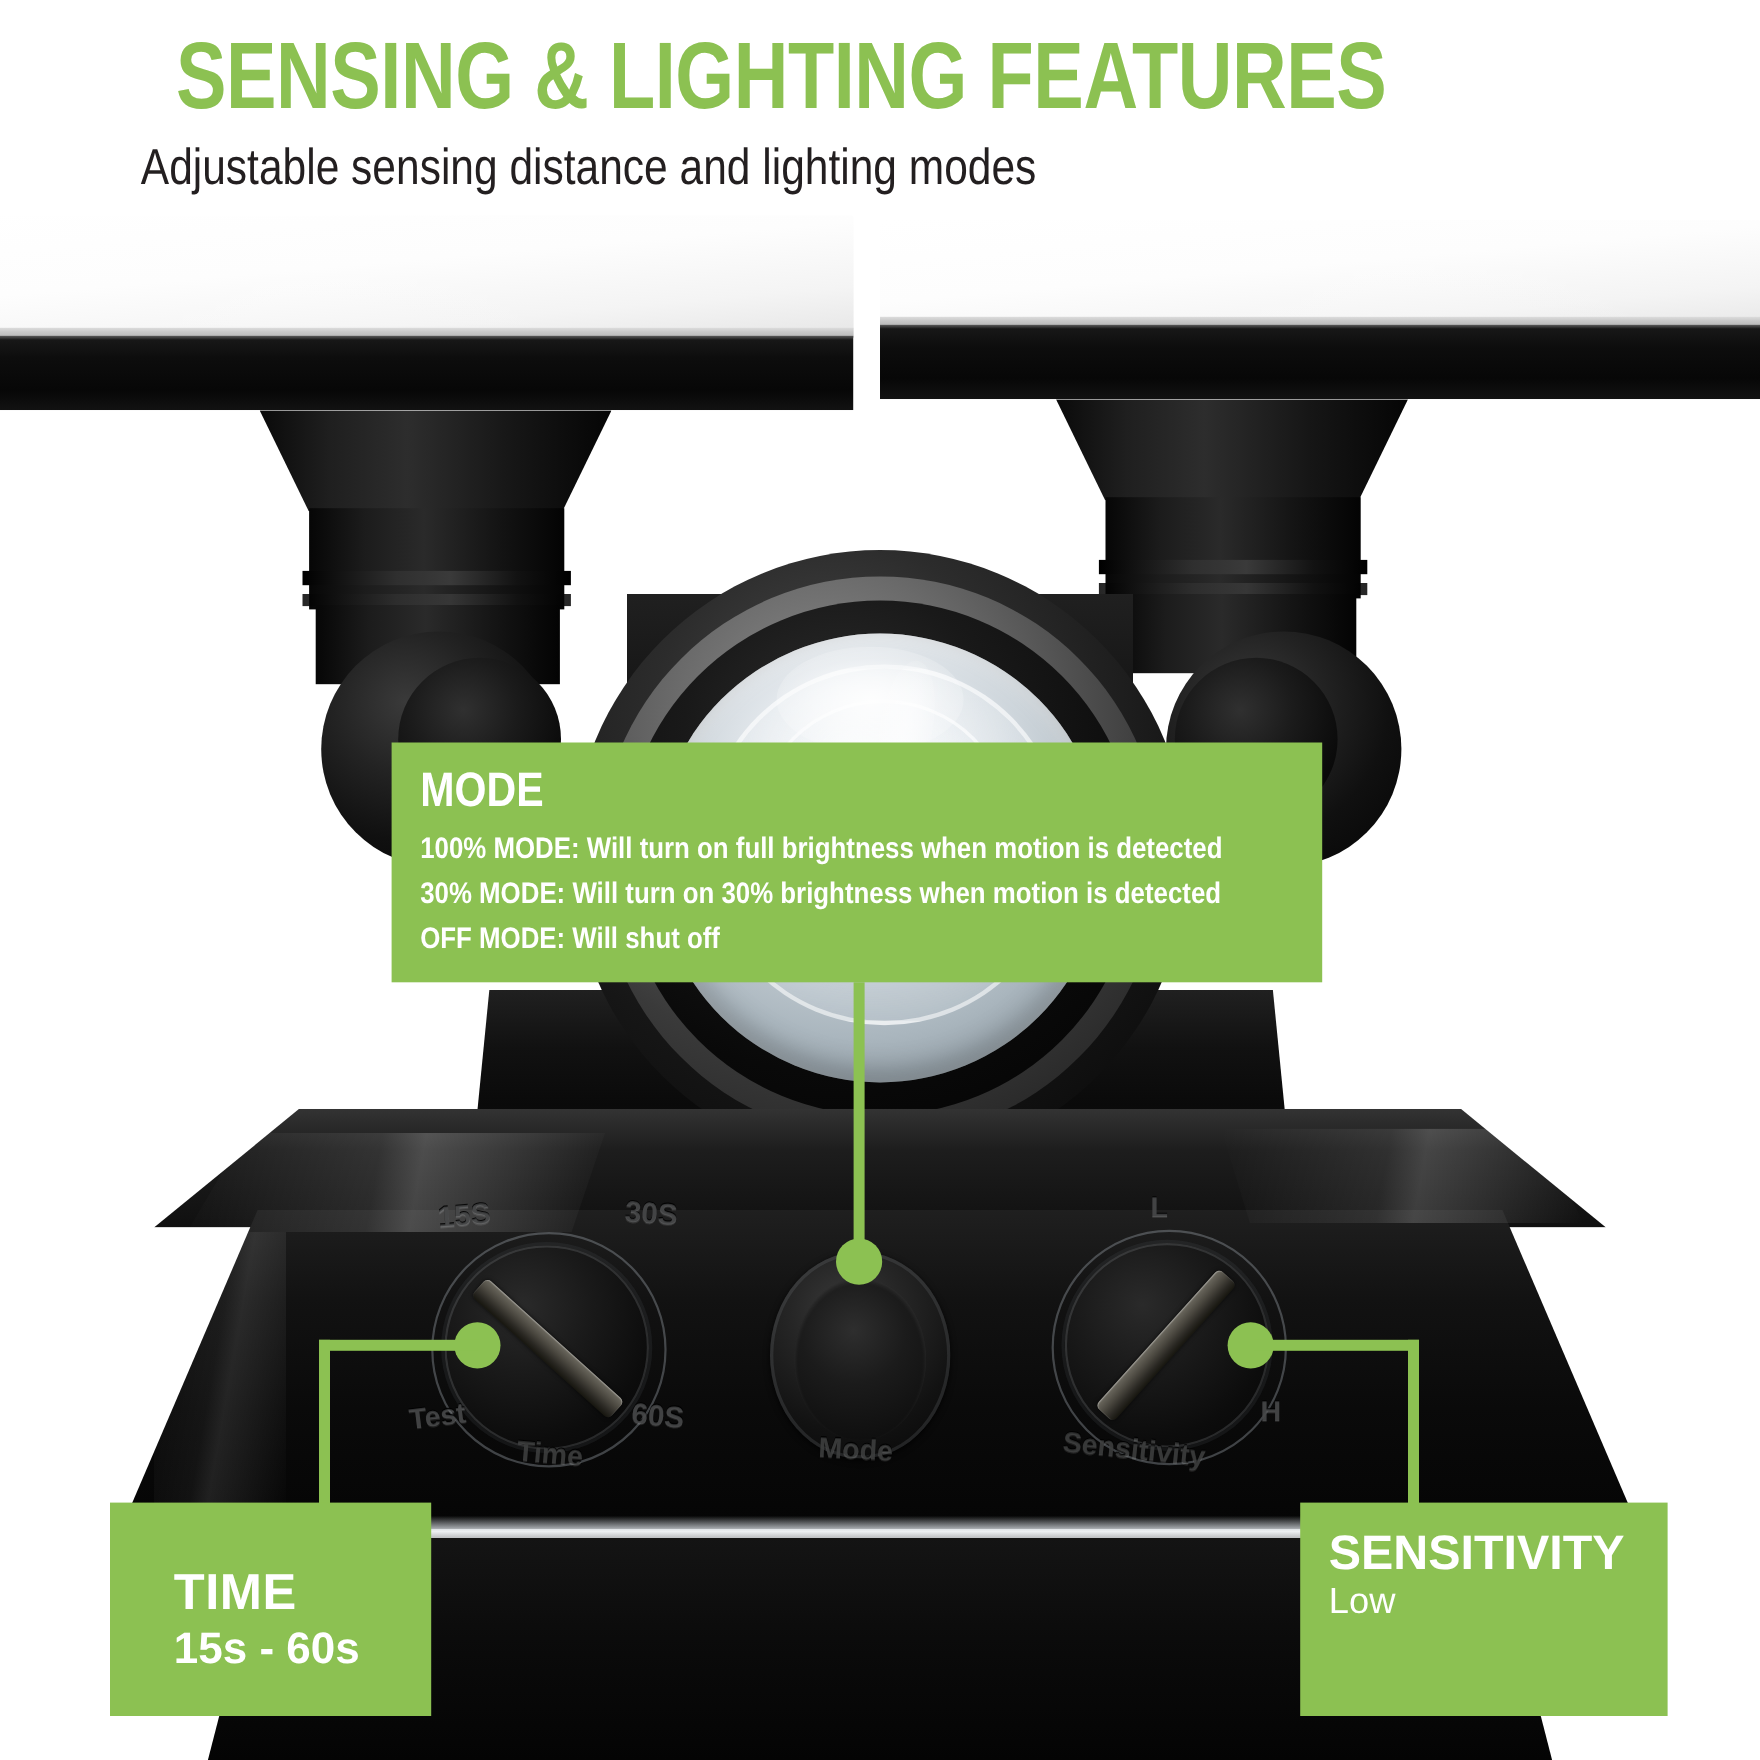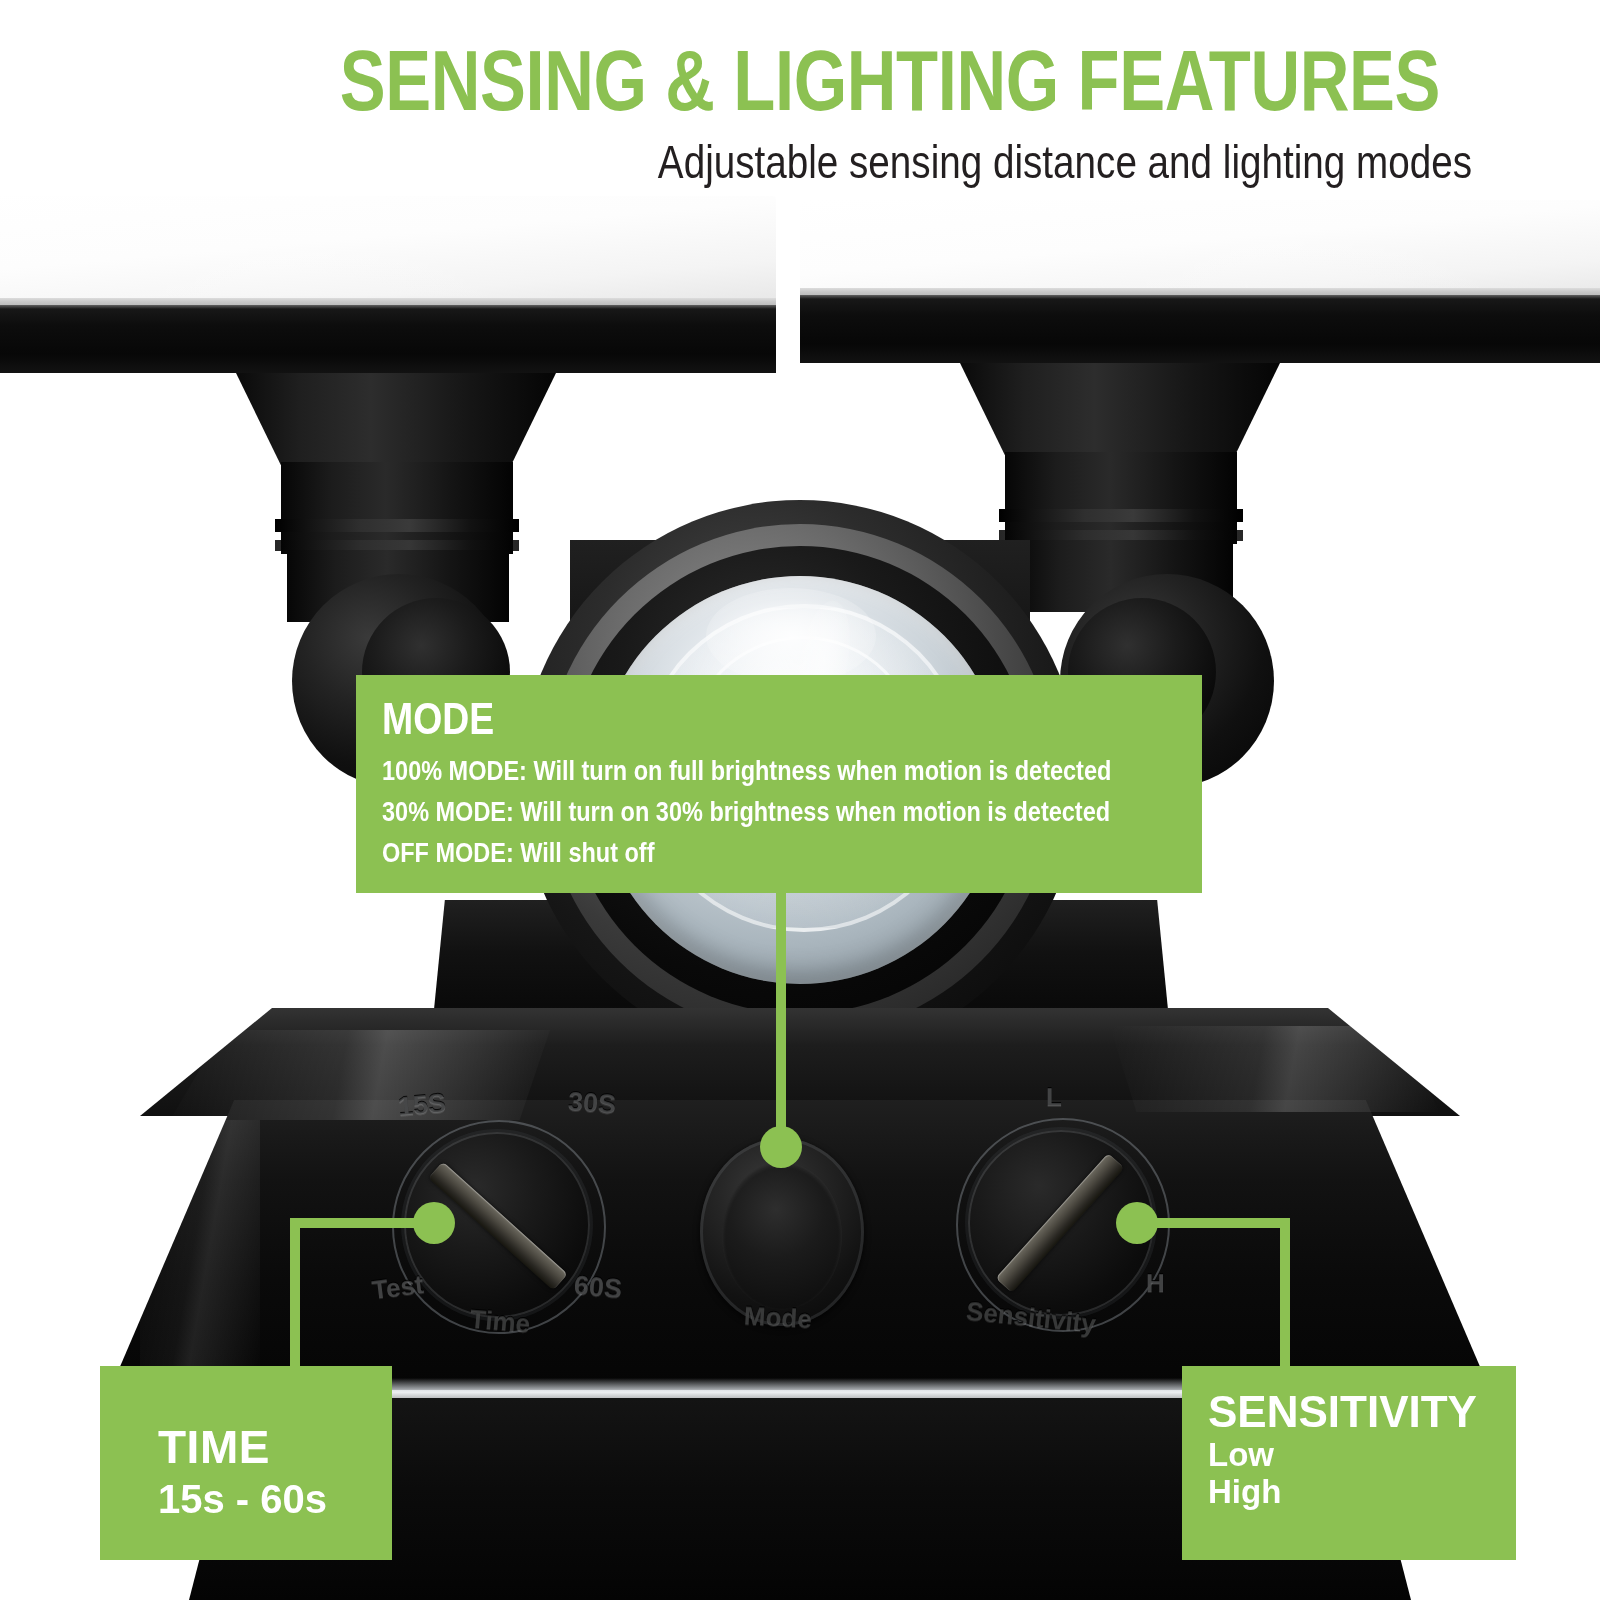--- a/index.html
+++ b/index.html
@@ -18,8 +18,8 @@
 
   
   #header{
-    position:absolute; left:0; top:12px; width:1600px; height:200px;
-    text-align:right; z-index:40;
+    position:absolute; left:0; top:1px; width:1600px; height:200px;
+    text-align:left; z-index:40;
   }
   #title{
     margin:0;

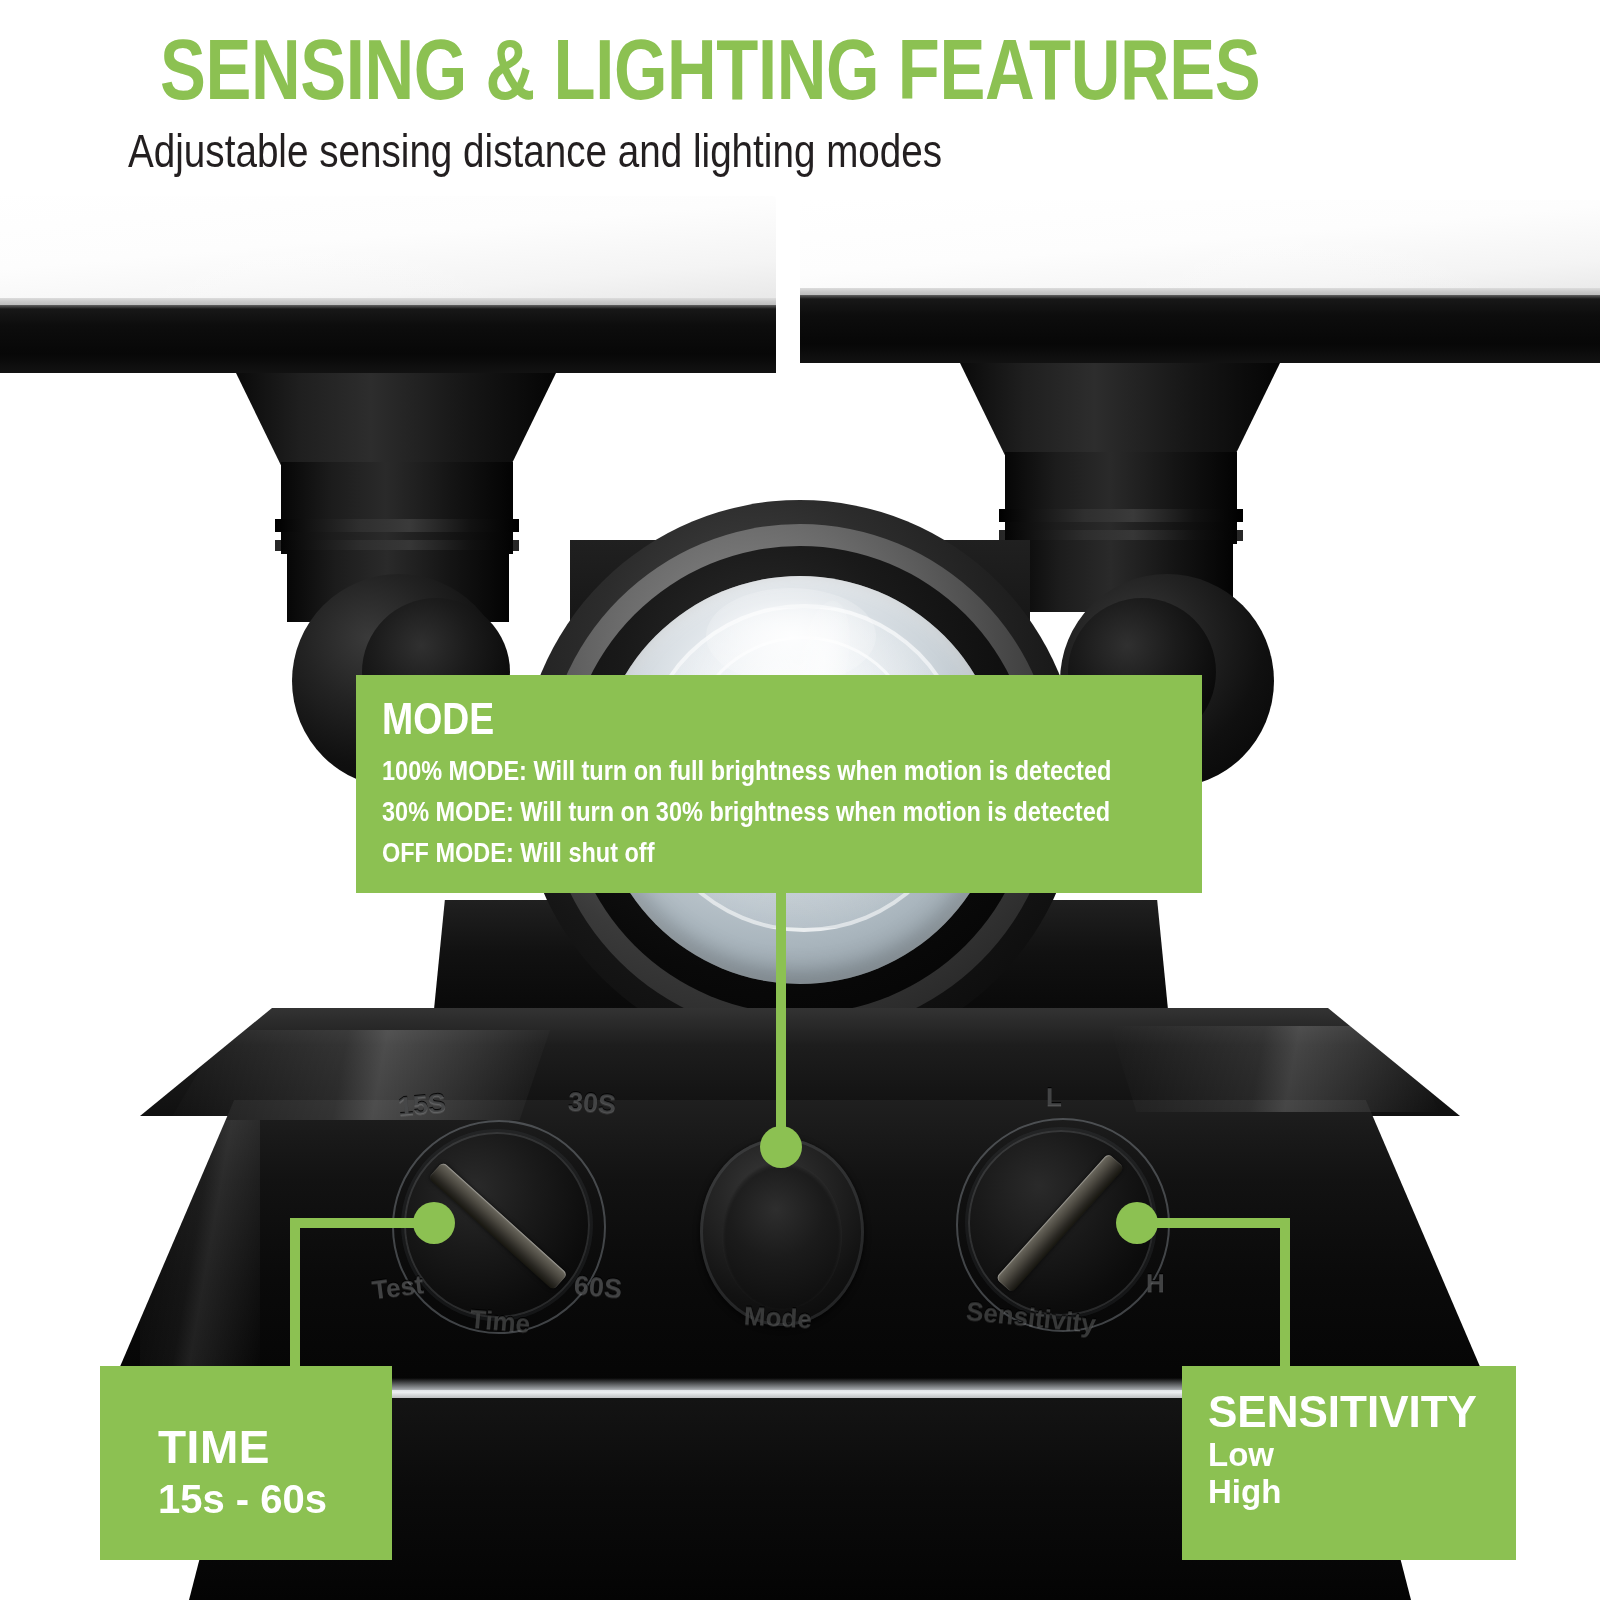--- a/index.html
+++ b/index.html
@@ -237,7 +237,7 @@
     margin:0; font-size:44px; line-height:48px; font-weight:bold; letter-spacing:0px;
   }
   .sens-opt{
-    margin:0; font-size:33px; line-height:37px; font-weight:bold;
+    margin:0; font-size:33px; line-height:37px; font-weight:normal;
   }
 </style>
 </head>

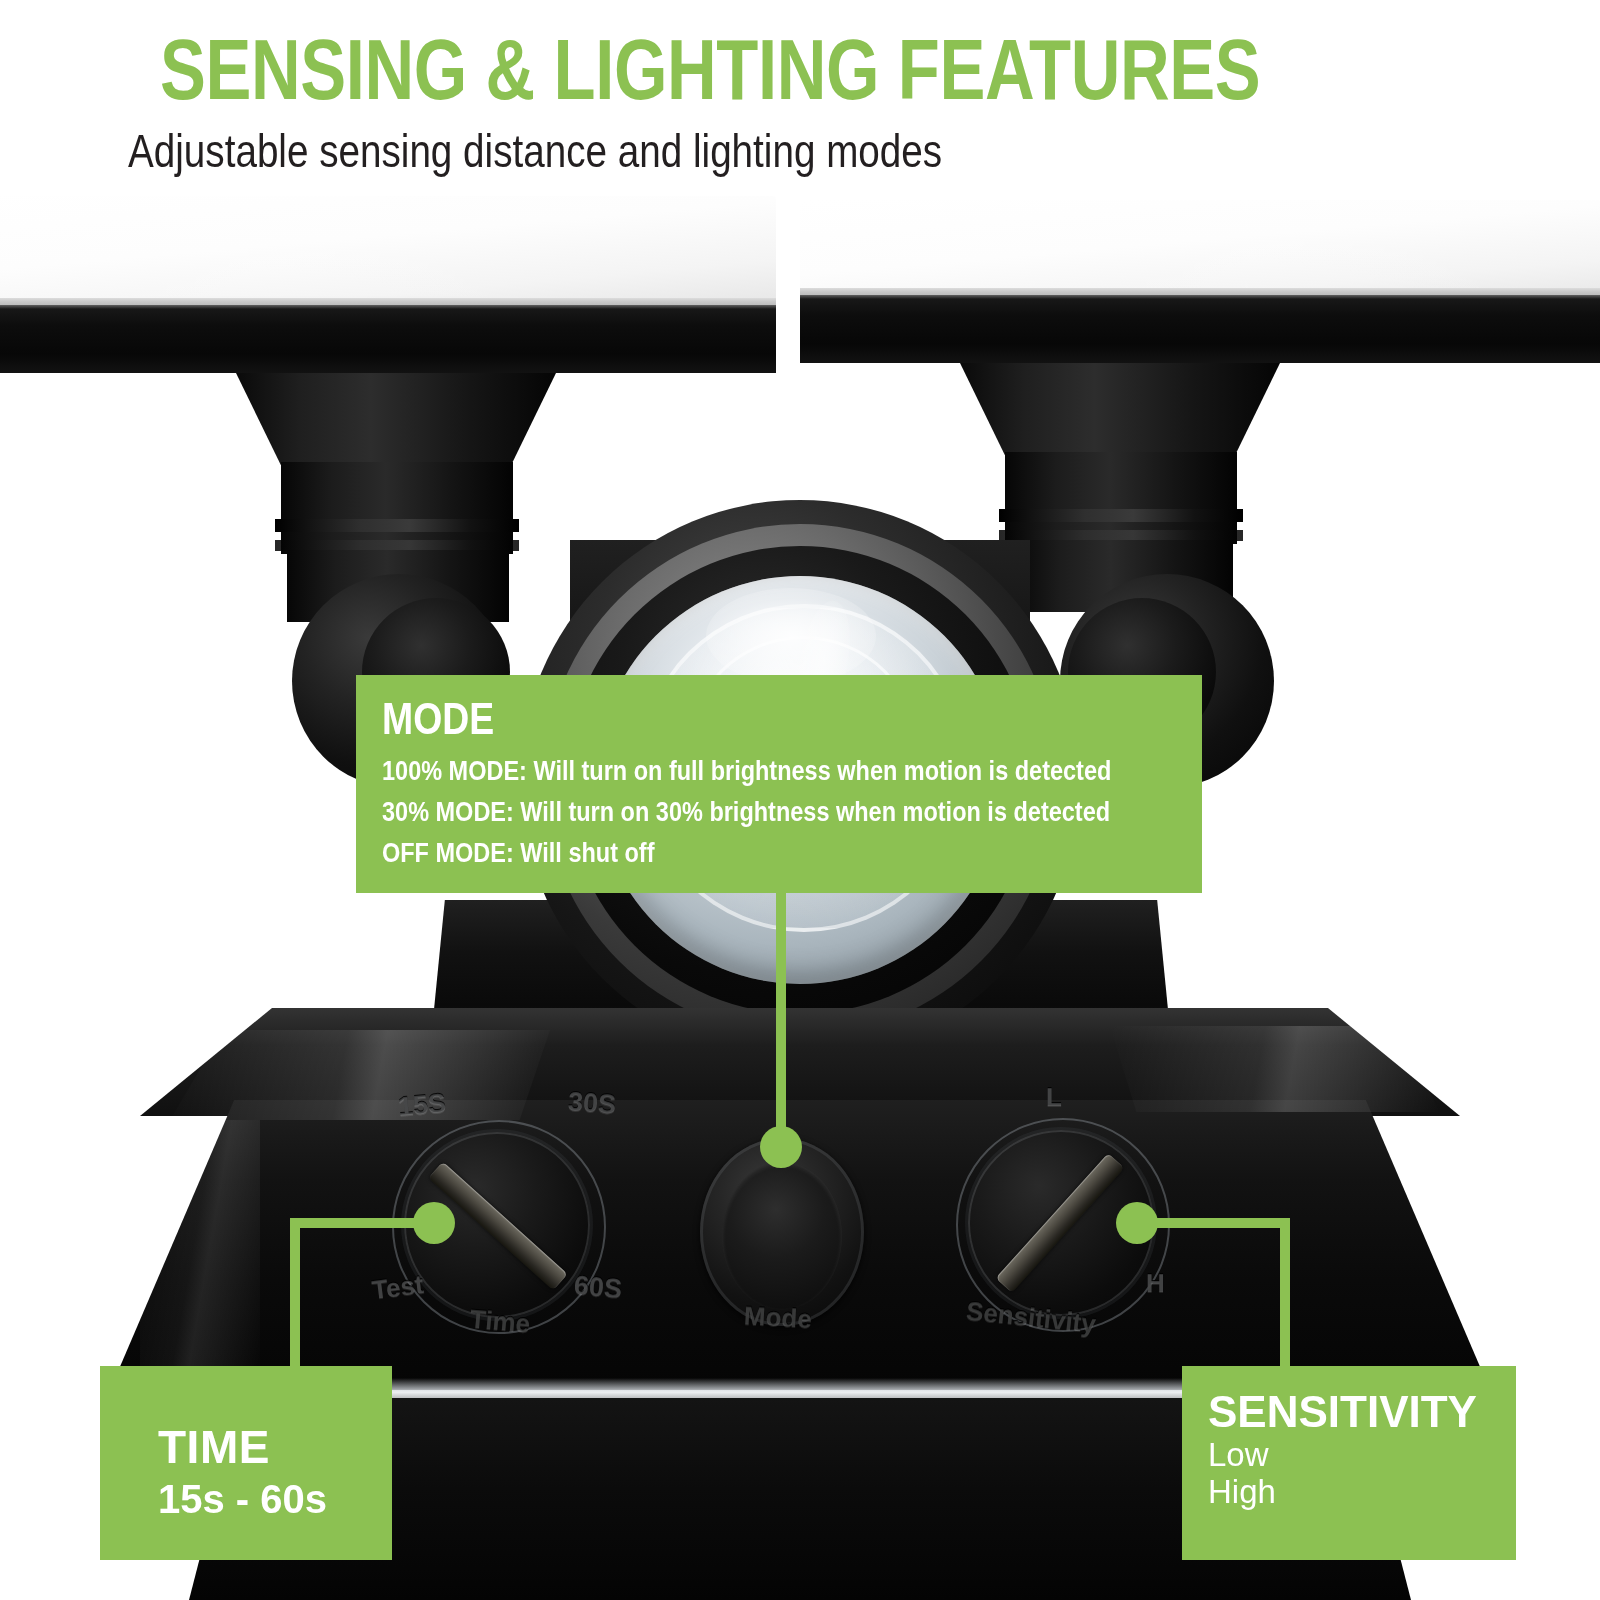--- a/index.html
+++ b/index.html
@@ -367,7 +367,6 @@
   <div id="sens-box" class="callout">
     <h2 id="sens-title">SENSITIVITY</h2>
     <p class="sens-opt">Low</p>
-    <p class="sens-opt">High</p>
   </div>
 
 </div>

